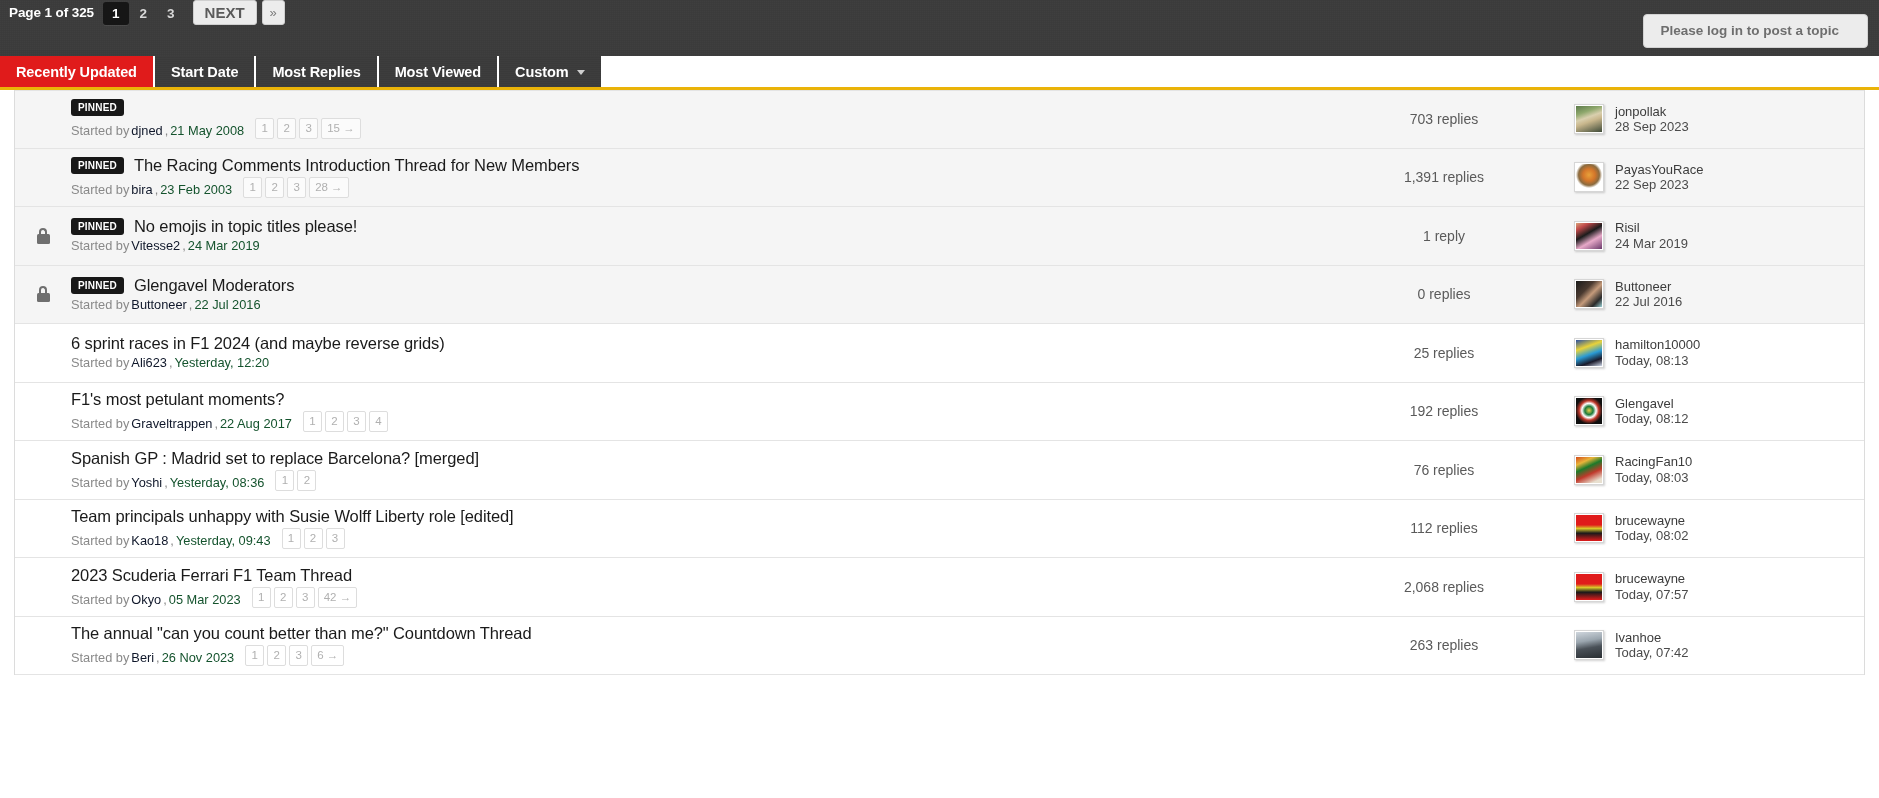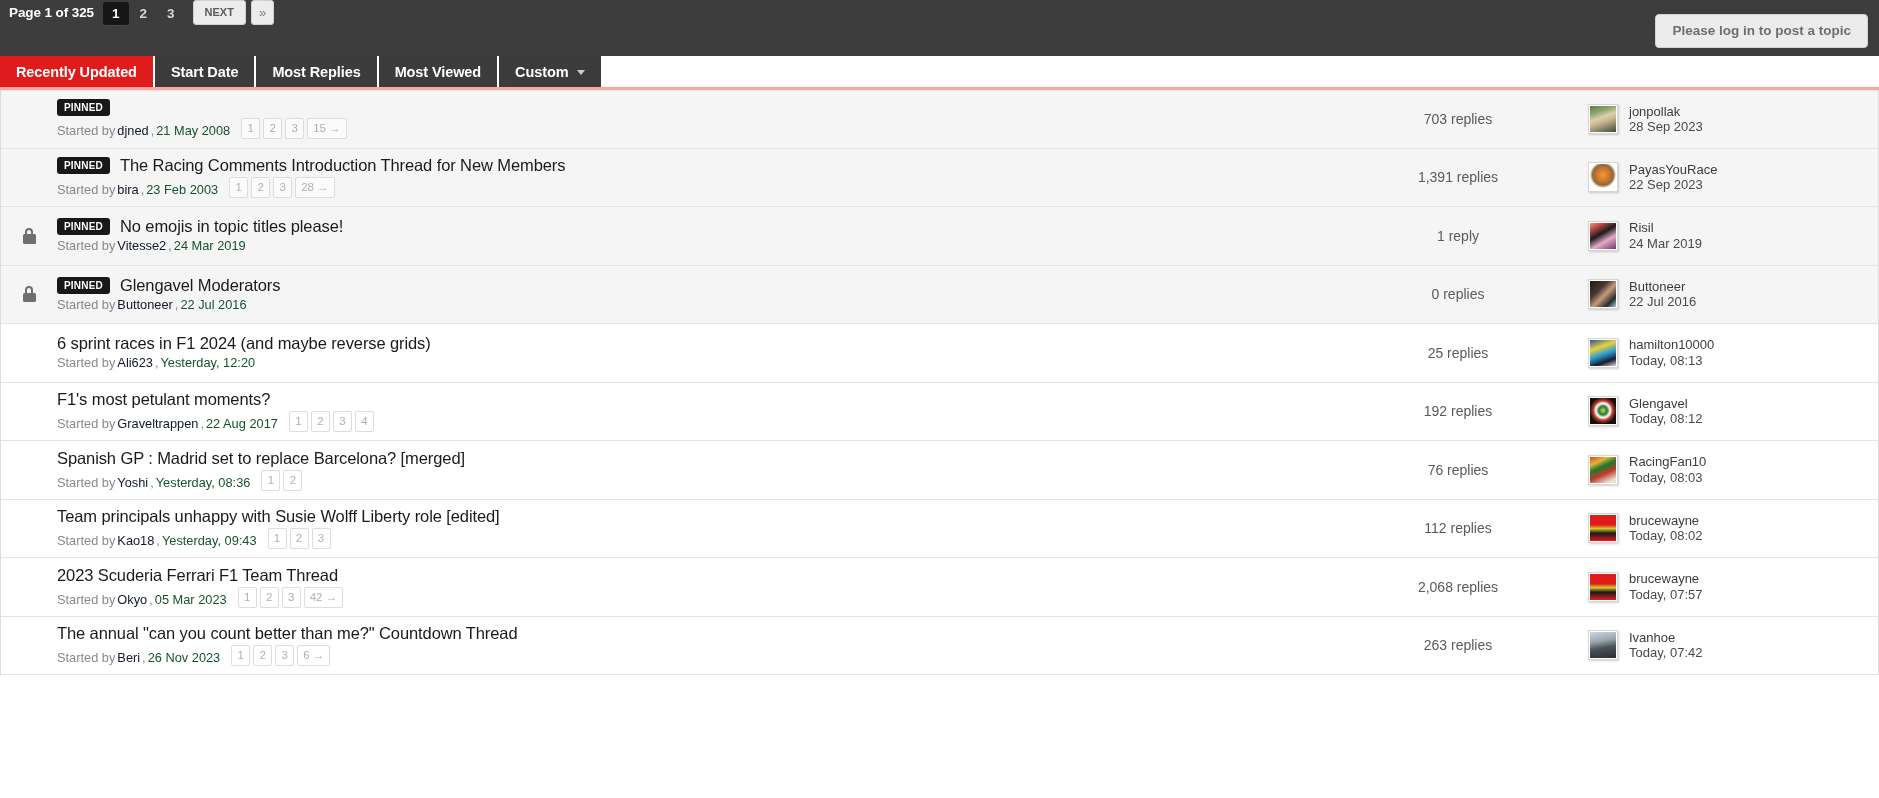--- a/index.html
+++ b/index.html
@@ -59,7 +59,7 @@
   .page-btn {
     background: #ececec;
     color: #5a5a5a;
-    font-size: 11px;
+    font-size: 15px;
     font-weight: bold;
     border: 1px solid #cfcfcf;
     border-radius: 3px;

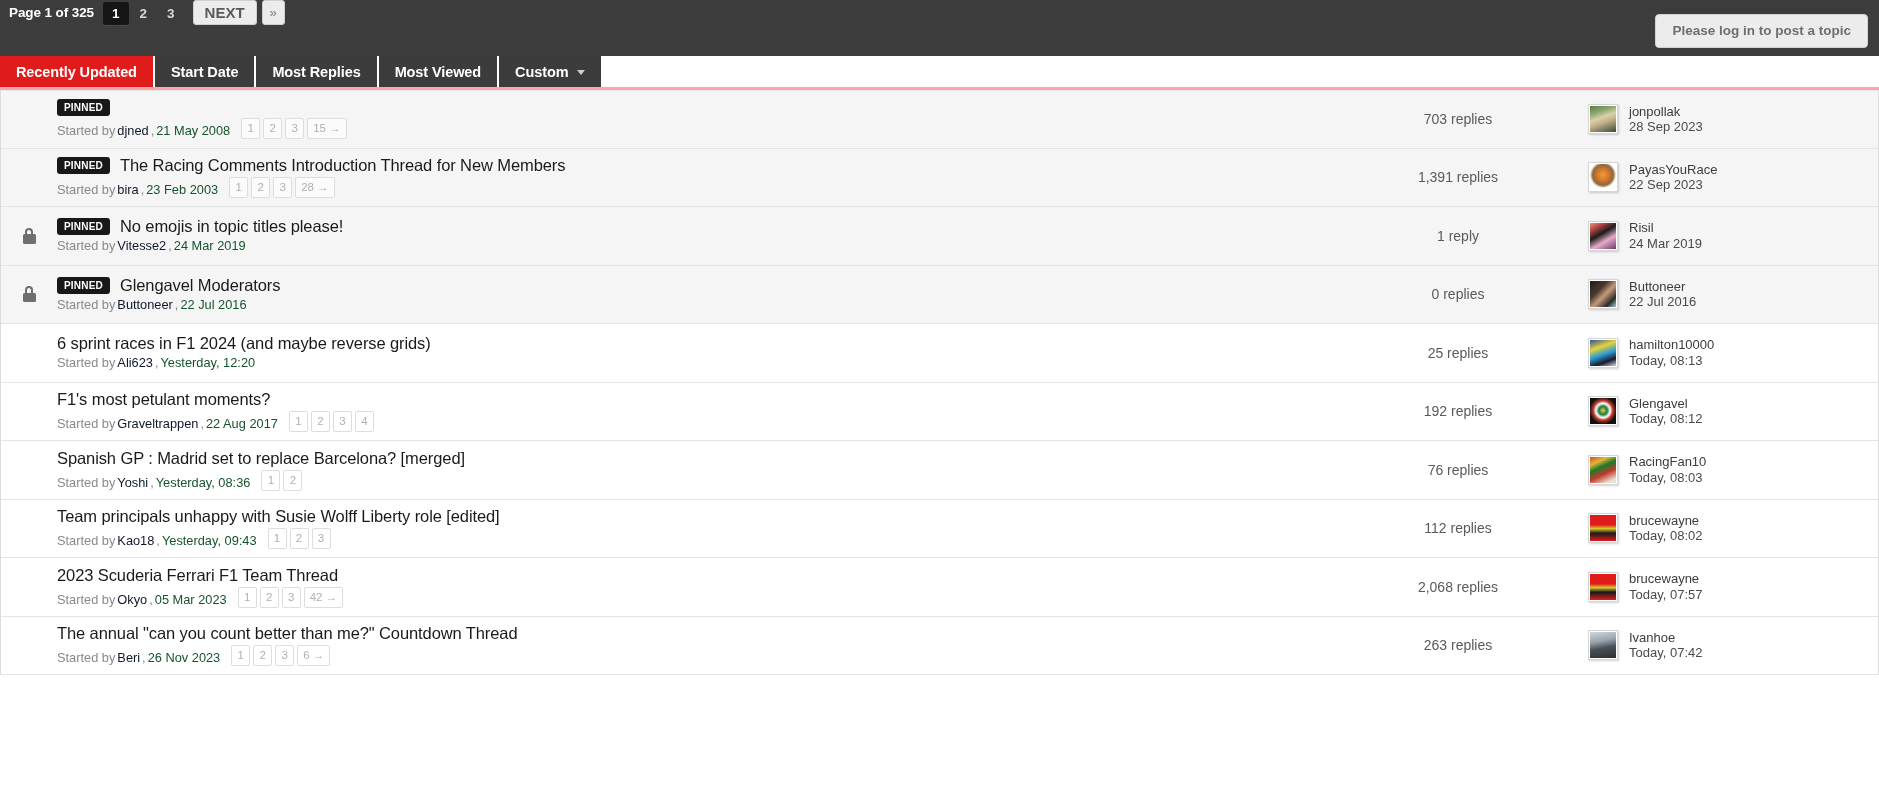--- a/index.html
+++ b/index.html
@@ -87,7 +87,7 @@
     color: #6e6e6e;
     font-size: 13.5px;
     font-weight: bold;
-    padding: 8px 16px 9px 16px;
+    padding: 8px 28px 9px 16px;
     line-height: 15px;
     white-space: nowrap;
   }

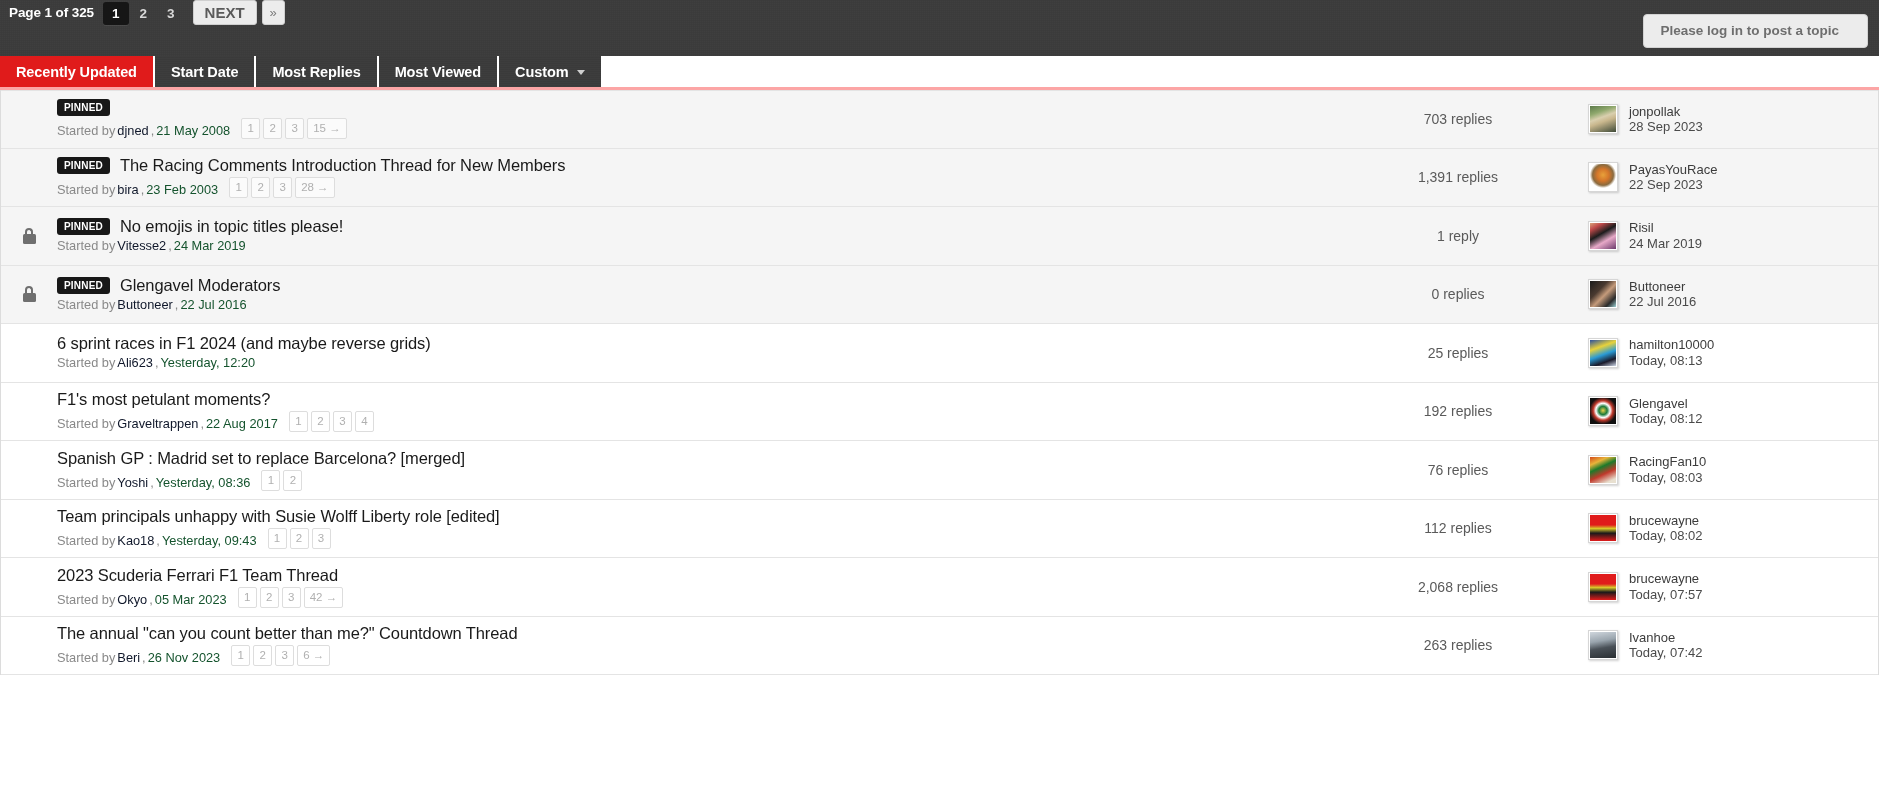--- a/index.html
+++ b/index.html
@@ -99,7 +99,7 @@
     background: #ffffff;
     display: flex;
     align-items: flex-start;
-    border-bottom: 3px solid #fca5a5;
+    border-bottom: 3px solid #eab308;
   }
   .tab {
     height: 31px;

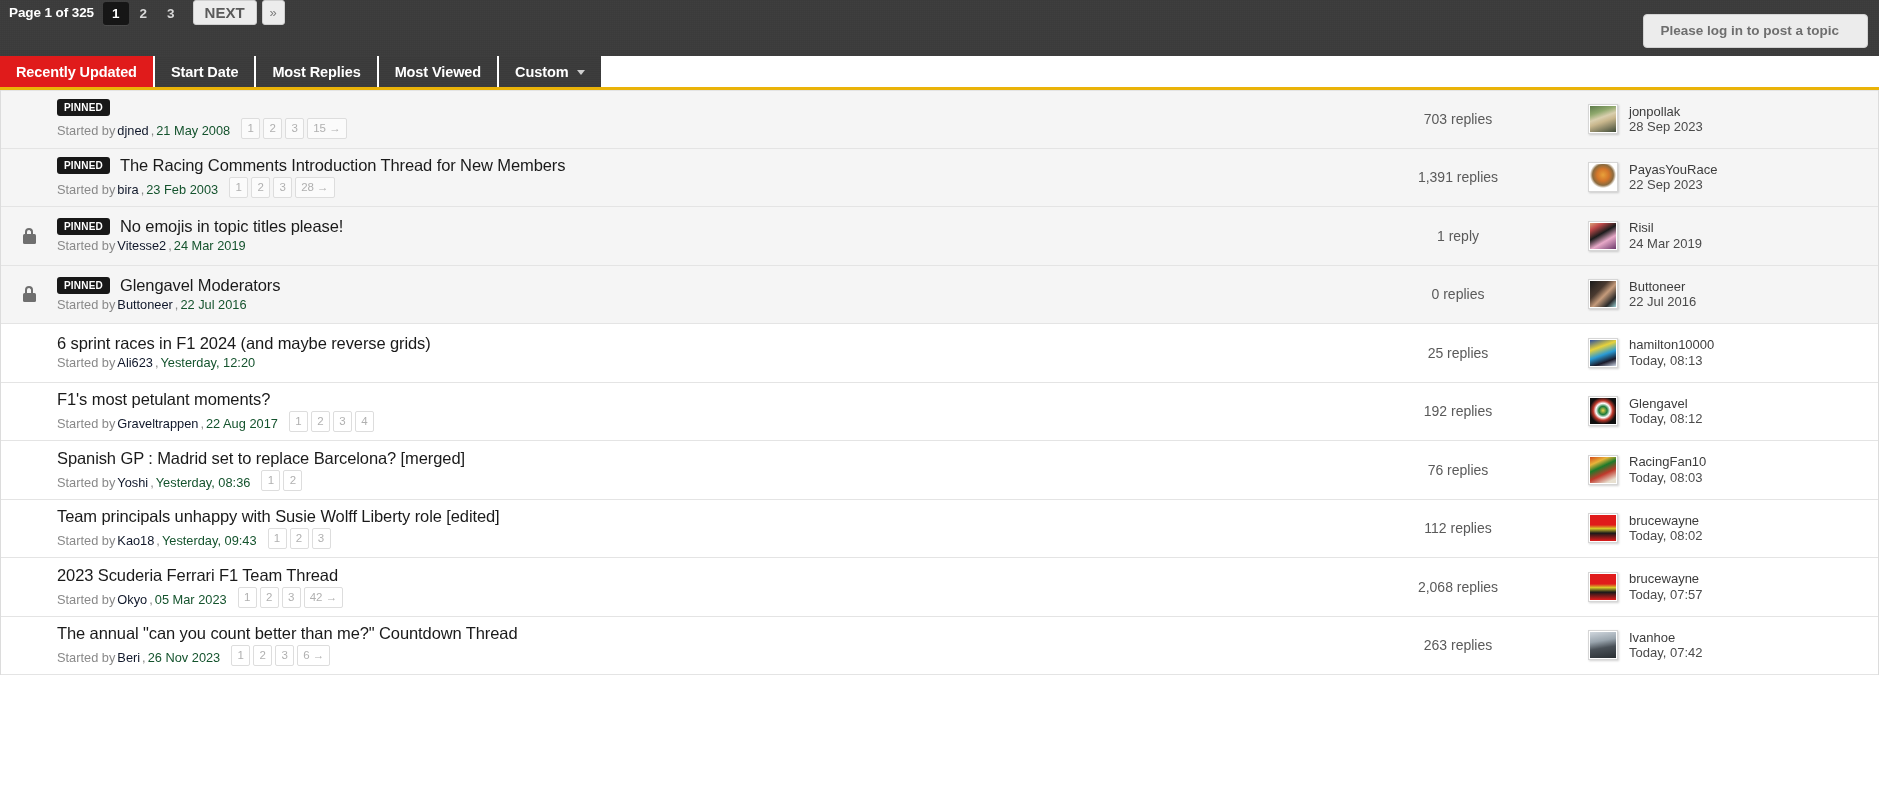--- a/index.html
+++ b/index.html
@@ -141,7 +141,7 @@
     background: #ffffff;
     border-left: 1px solid #dcdcdc;
     border-right: 1px solid #dcdcdc;
-    margin: 0 0;
+    margin: 0 14px;
   }
   .row {
     display: flex;

